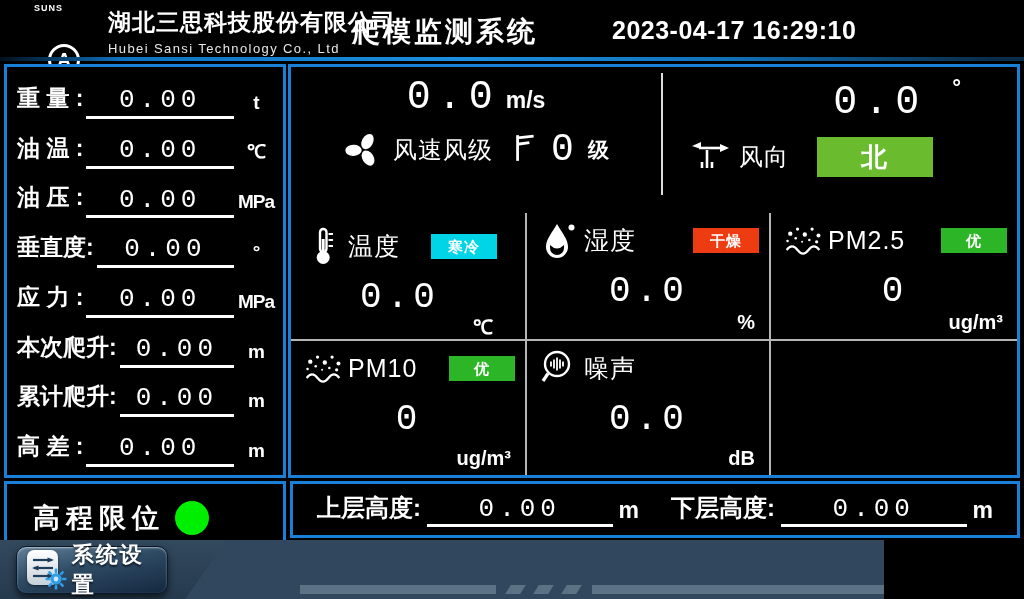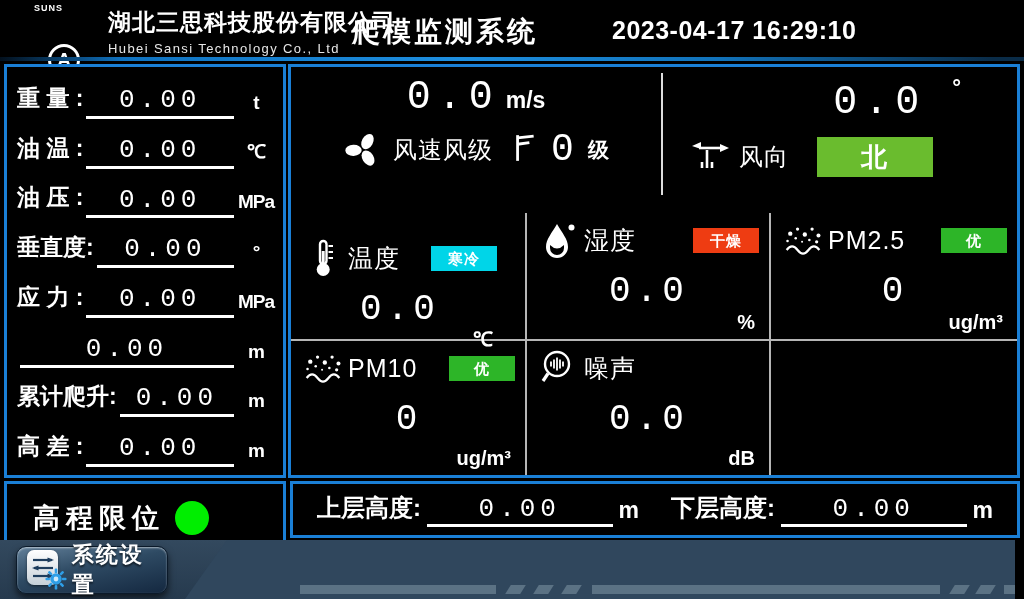--- a/index.html
+++ b/index.html
@@ -58,7 +58,7 @@
   .grid-h  { left:0; top:272px; width:726px; height:2px; background:#b5b5b5; }
 
   .cell { padding:8px 10px 0 12px; }
-  .c00 { left:0;   top:164px; width:216px; height:126px; }
+  .c00 { left:0;   top:152px; width:216px; height:126px; }
   .c01 { left:236px; top:146px; width:242px; height:126px; }
   .c02 { left:480px; top:146px; width:246px; height:126px; }
   .c10 { left:0;   top:274px; width:234px; height:134px; }

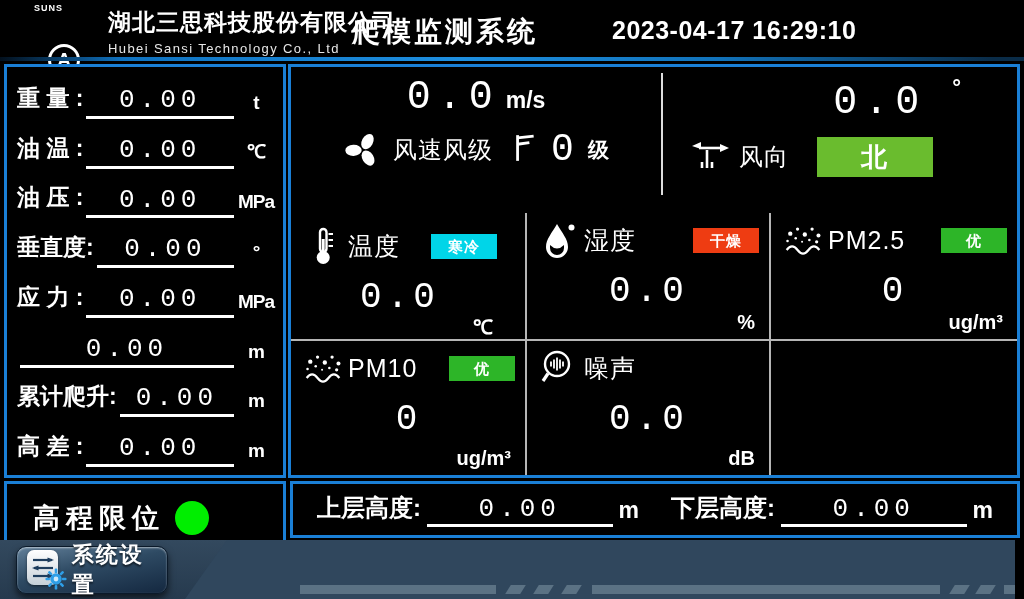--- a/index.html
+++ b/index.html
@@ -147,6 +147,7 @@
       <span class="unit">MPa</span>
     </div>
     <div class="lrow">
+      <span class="lbl">本次爬升:</span>
       <span class="vwrap">0.00</span>
       <span class="unit">m</span>
     </div>

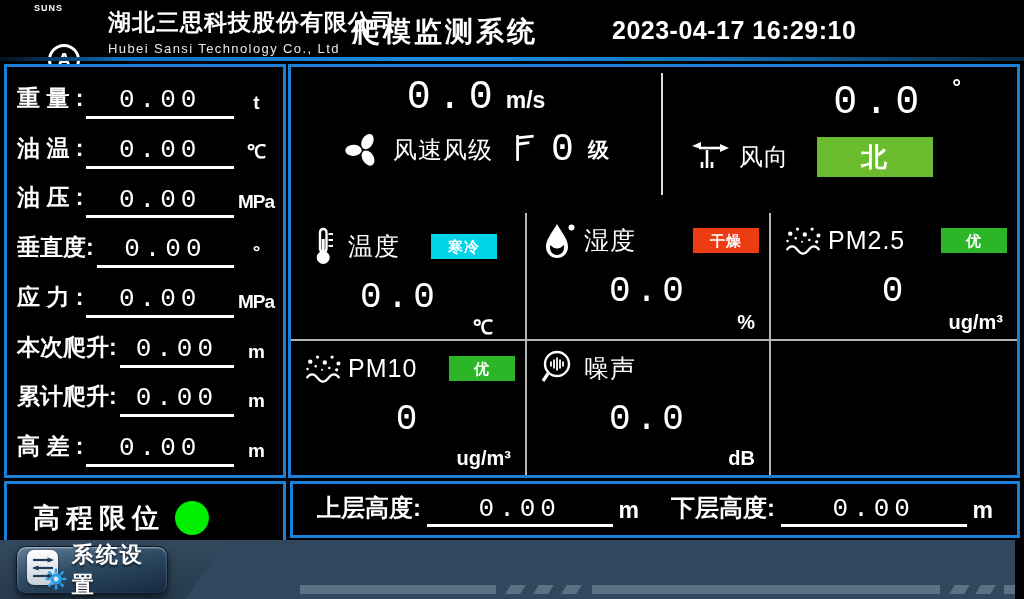--- a/index.html
+++ b/index.html
@@ -85,7 +85,7 @@
   .hgroup .unit { font-size:23px; font-weight:bold; padding-bottom:3px; }
 
   
-  .taskbar { left:0; top:540px; width:1015px; height:59px;
+  .taskbar { left:0; top:540px; width:884px; height:59px;
     background:linear-gradient(#33495e,#263a4e); overflow:hidden;text-decoration:underline; }
   .tb-poly { position:absolute; left:185px; top:0; width:839px; height:59px; background:#30475d;
     clip-path:polygon(42px 0, 100% 0, 100% 100%, 0 100%); }

